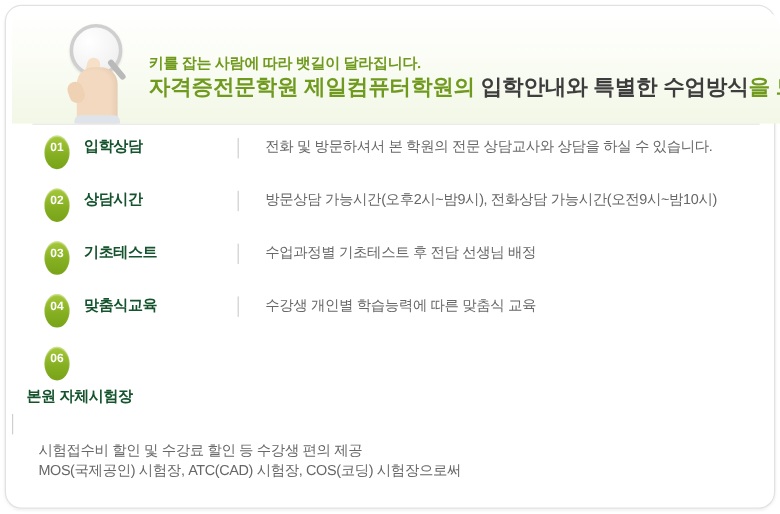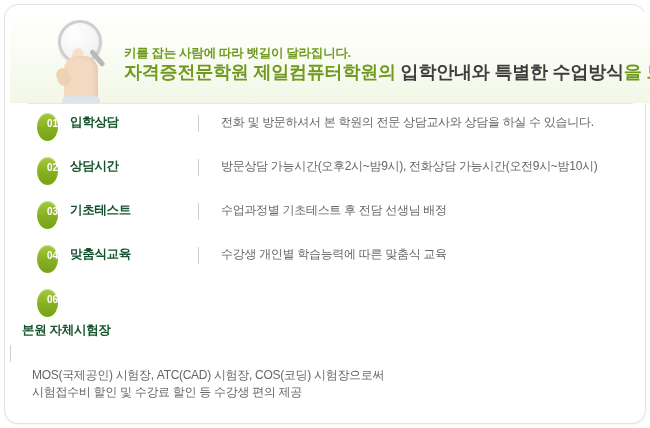--- a/index.html
+++ b/index.html
@@ -174,7 +174,7 @@
     font-size: 10px;
     font-weight: bold;
     line-height: 21px;
-    text-align: right;
+    text-align: center;
     box-shadow: inset 0 1px 1px rgba(255,255,255,0.5);
   }
   .rowtitle {

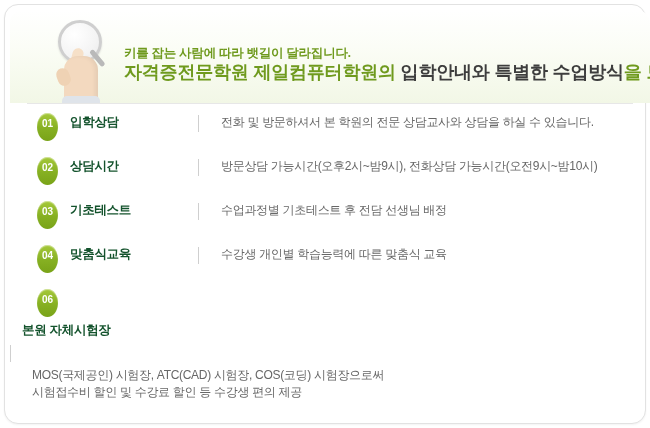--- a/index.html
+++ b/index.html
@@ -264,8 +264,8 @@
         <div class="rowtitle">본원 자체시험장</div>
         <div class="divider"></div>
         <div class="rowdesc">
+          <div>시험접수비  할인 및 수강료  할인 등 수강생 편의 제공</div>
           <div>MOS(국제공인) 시험장,  ATC(CAD) 시험장,  COS(코딩) 시험장으로써</div>
-          <div>시험접수비  할인 및 수강료  할인 등 수강생 편의 제공</div>
         </div>
       </div>
 

